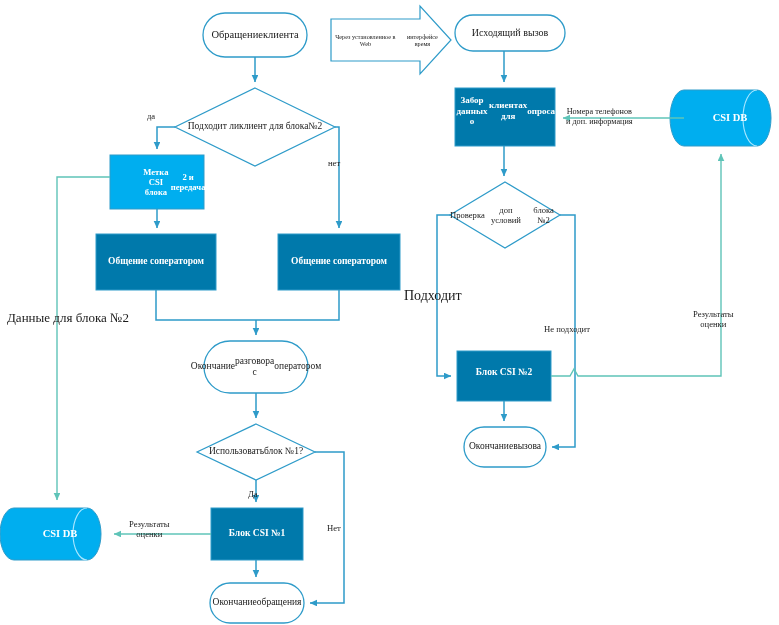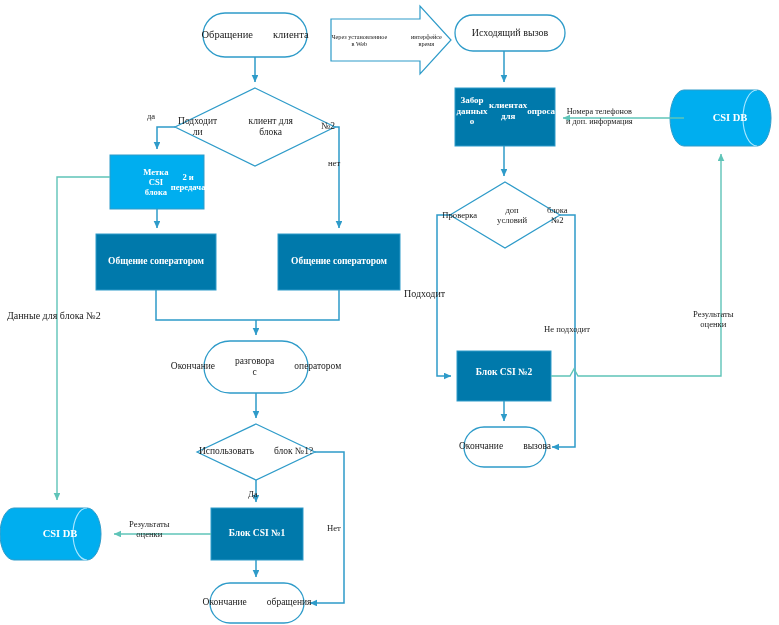--- a/index.html
+++ b/index.html
@@ -16,7 +16,7 @@
     pointer-events:none;
     line-height:1.18;
   }
-  .lbl-dark{color:#1a1a1a;gap:20px;}
+  .lbl-dark{color:#1a1a1a;}
   .lbl-white{color:#ffffff;font-weight:bold;}
   .edge-label{
     position:absolute;

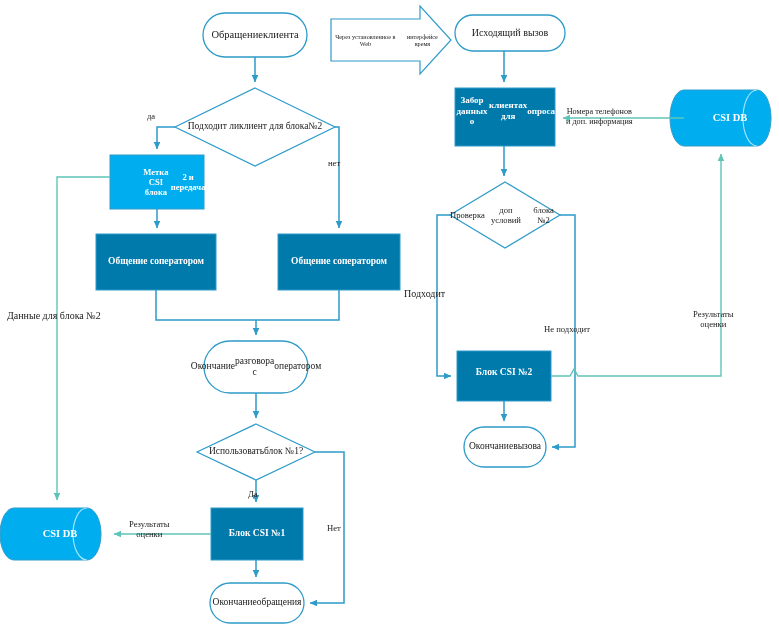--- a/index.html
+++ b/index.html
@@ -197,7 +197,7 @@
     <div class="edge-label" style="left: 328px; top: 158px; font-size: 8.6px; text-align: left;"><div>нет</div></div>
     <div class="edge-label" style="left: 566px; top: 107px; font-size: 8.2px; text-align: center;"><div>Номера телефонов</div><div>и доп. информация</div></div>
     <div class="edge-label" style="left: 7px; top: 310px; font-size: 10px; text-align: right;"><div>Данные для блока №2</div></div>
-    <div class="edge-label" style="left: 404px; top: 288px; font-size: 10px; text-align: center;"><div>Подходит</div></div>
+    <div class="edge-label" style="left: 404px; top: 288px; font-size: 14px; text-align: center;"><div>Подходит</div></div>
     <div class="edge-label" style="left: 544px; top: 324px; font-size: 8.6px; text-align: center;"><div>Не подходит</div></div>
     <div class="edge-label" style="left: 693px; top: 309px; font-size: 8.6px; text-align: center;"><div>Результаты</div><div>оценки</div></div>
     <div class="edge-label" style="left: 248px; top: 489px; font-size: 8.6px; text-align: left;"><div>Да</div></div>

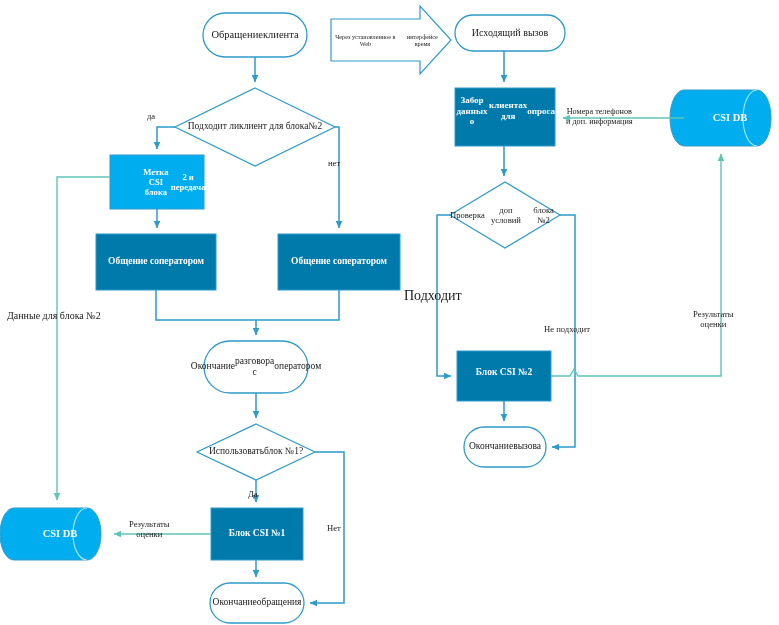--- a/index.html
+++ b/index.html
@@ -196,7 +196,7 @@
     <div class="edge-label" style="left: 147px; top: 111px; font-size: 8.6px; text-align: center;"><div>да</div></div>
     <div class="edge-label" style="left: 328px; top: 158px; font-size: 8.6px; text-align: left;"><div>нет</div></div>
     <div class="edge-label" style="left: 566px; top: 107px; font-size: 8.2px; text-align: center;"><div>Номера телефонов</div><div>и доп. информация</div></div>
-    <div class="edge-label" style="left: 7px; top: 310px; font-size: 10px; text-align: right;"><div>Данные для блока №2</div></div>
+    <div class="edge-label" style="left: 7px; top: 310px; font-size: 13px; text-align: right;"><div>Данные для блока №2</div></div>
     <div class="edge-label" style="left: 404px; top: 288px; font-size: 14px; text-align: center;"><div>Подходит</div></div>
     <div class="edge-label" style="left: 544px; top: 324px; font-size: 8.6px; text-align: center;"><div>Не подходит</div></div>
     <div class="edge-label" style="left: 693px; top: 309px; font-size: 8.6px; text-align: center;"><div>Результаты</div><div>оценки</div></div>

